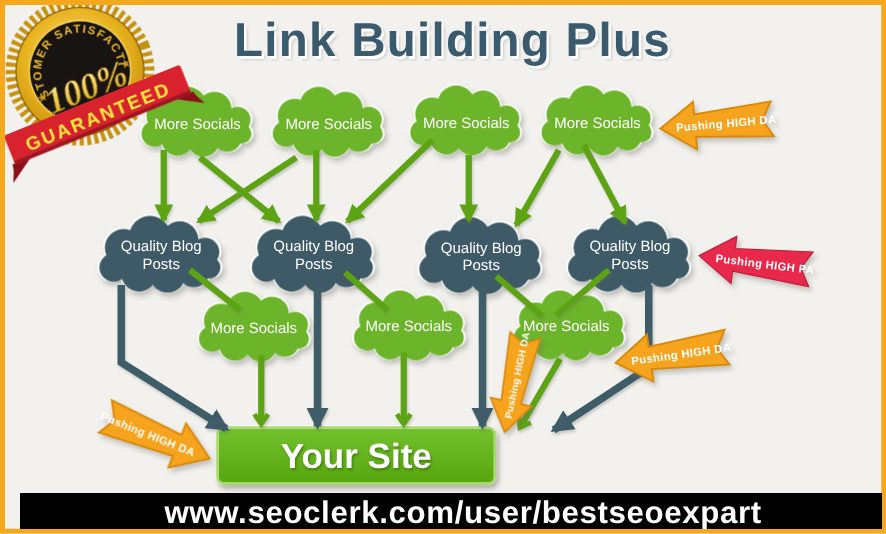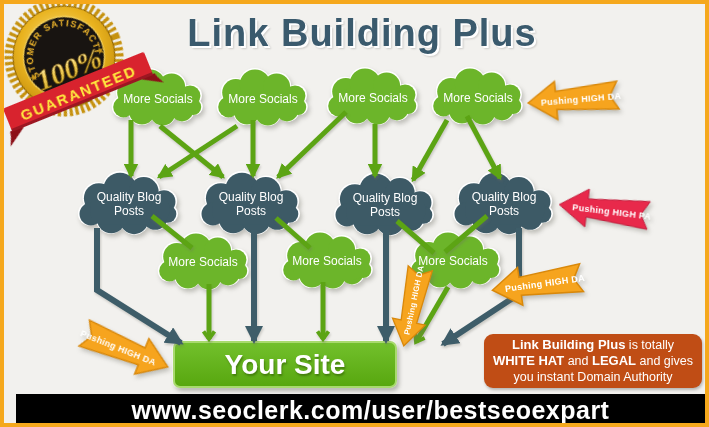--- a/index.html
+++ b/index.html
@@ -241,11 +241,6 @@
     </svg>
   </div>
 
-  <div class="info-box">
-    <div><b>Link Building Plus</b><span> is totally</span></div>
-    <div><b>WHITE HAT</b><span> and </span><b>LEGAL</b><span> and gives</span></div>
-    <div><span>you instant Domain Authority</span></div>
-  </div>
 
   <div class="footer">
     <span>www.seoclerk.com/user/bestseoexpart</span>

